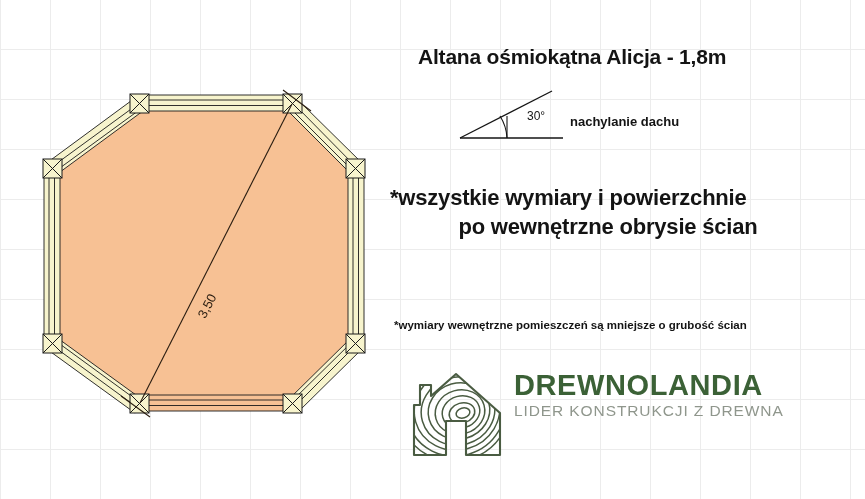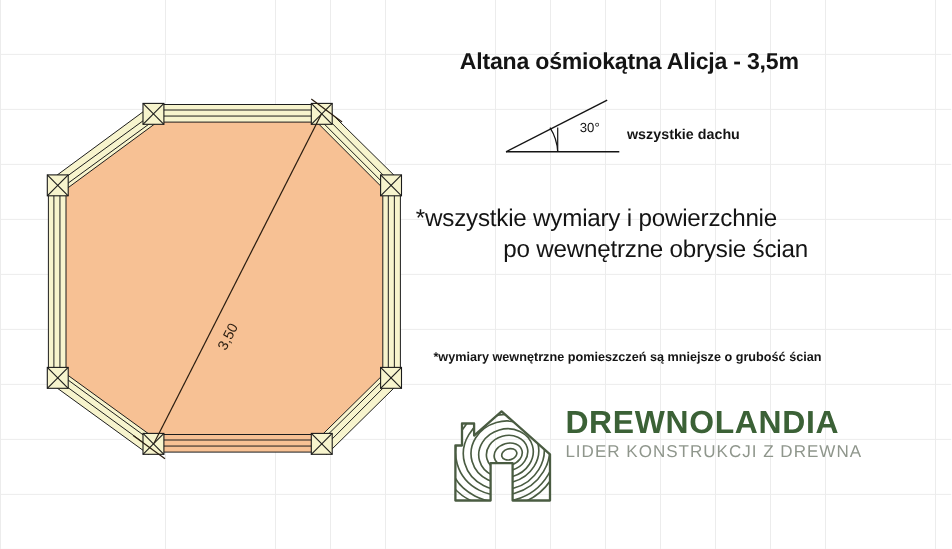--- a/index.html
+++ b/index.html
@@ -220,7 +220,7 @@
     <text x="211" y="253" transform="rotate(-63 211 253)" font-family="Liberation Sans, sans-serif" font-size="13" fill="#2a1d10" text-anchor="middle">3,50</text>
   </svg>
 
-  <div id="title">Altana ośmiokątna Alicja - 3,5m</div>
+  <div id="title">Altana ośmiokątna Alicja - 1,8m</div>
 
   <svg id="angle-fig" viewBox="0 0 135 58">
     <line x1="5" y1="50" x2="108" y2="50" stroke="#141414" stroke-width="1.3"></line>

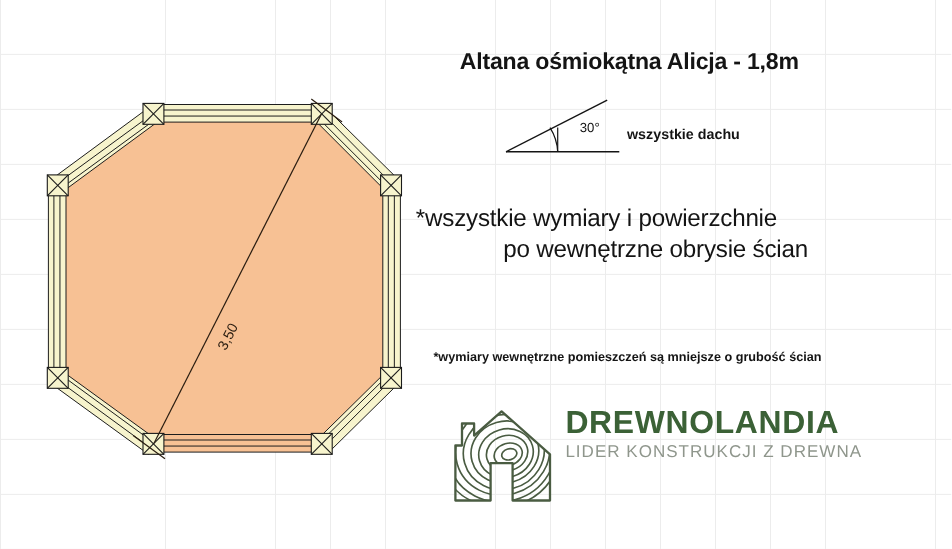--- a/index.html
+++ b/index.html
@@ -229,7 +229,7 @@
     <path d="M 45 28 A 45 45 0 0 1 52 50" fill="none" stroke="#141414" stroke-width="1.1"></path>
     <text x="72" y="32" font-family="Liberation Sans, sans-serif" font-size="12" fill="#141414">30°</text>
   </svg>
-  <div id="angle-caption">wszystkie dachu</div>
+  <div id="angle-caption">nachylanie dachu</div>
 
   <div id="note-block">
     <span class="nl nl-1">*wszystkie wymiary i powierzchnie</span>

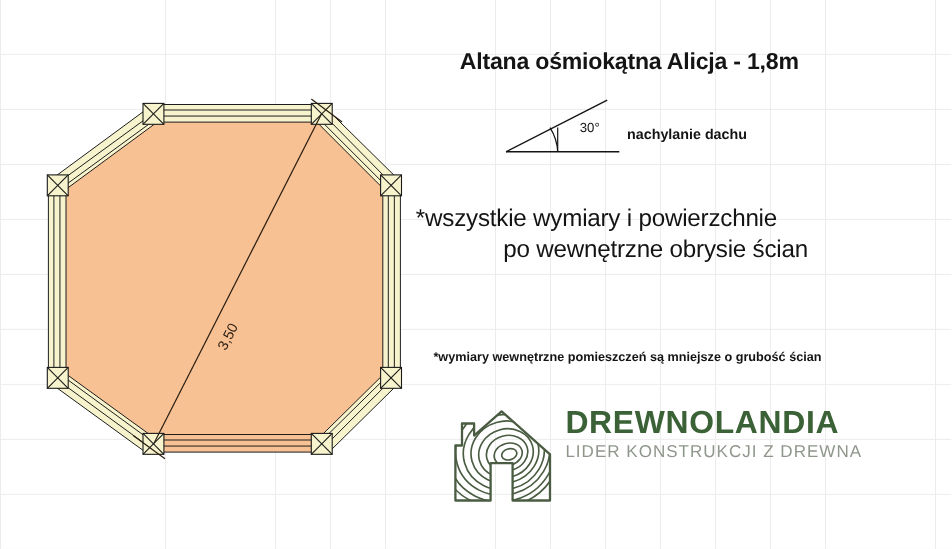--- a/index.html
+++ b/index.html
@@ -63,12 +63,12 @@
 
   #note-block {
     position: absolute;
-    left: 370px;
+    left: 382px;
     top: 183px;
     width: 452px;
     text-align: center;
     font-size: 22px;
-    font-weight: normal;
+    font-weight: bold;
     color: #141414;
     line-height: 29px;
     letter-spacing: -0.2px;

